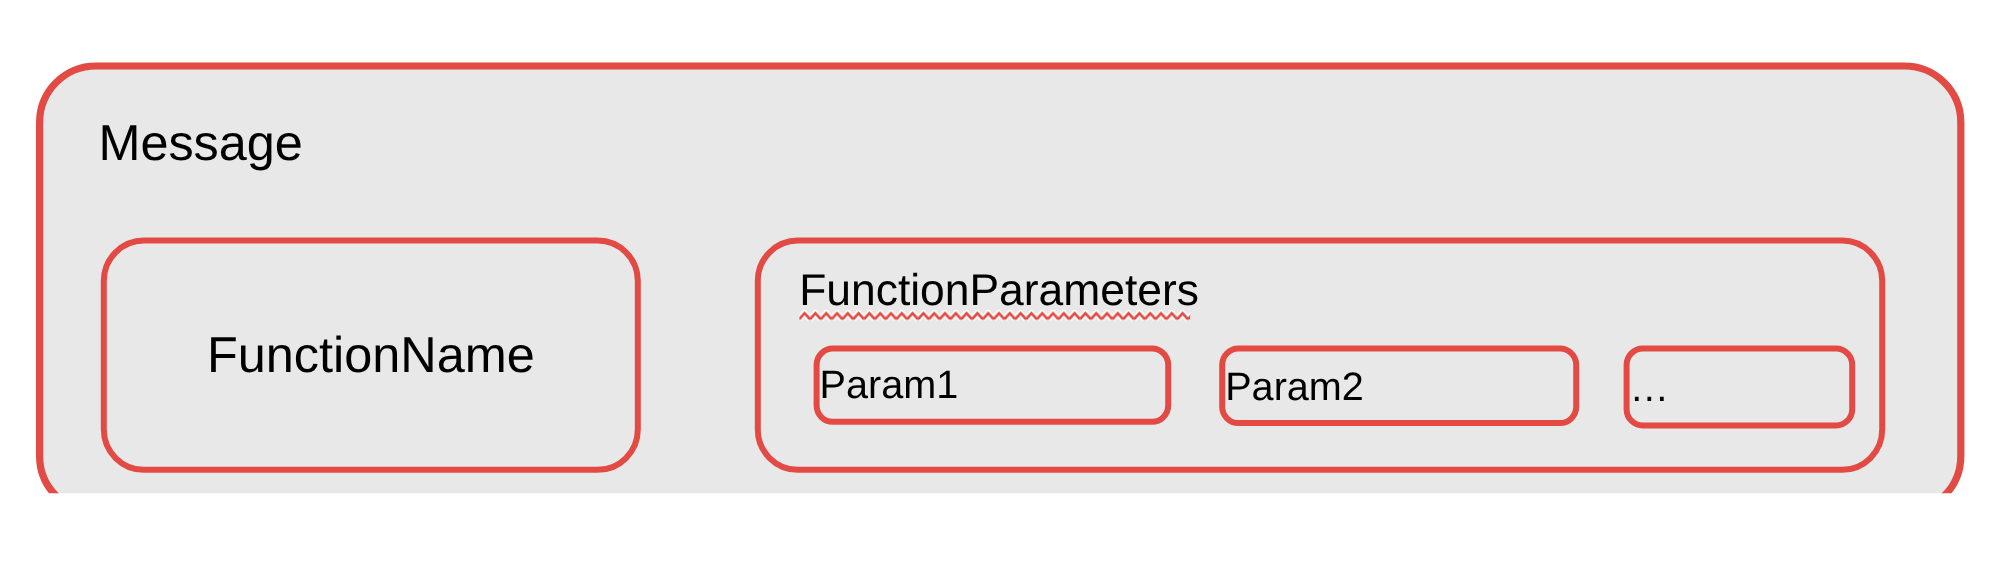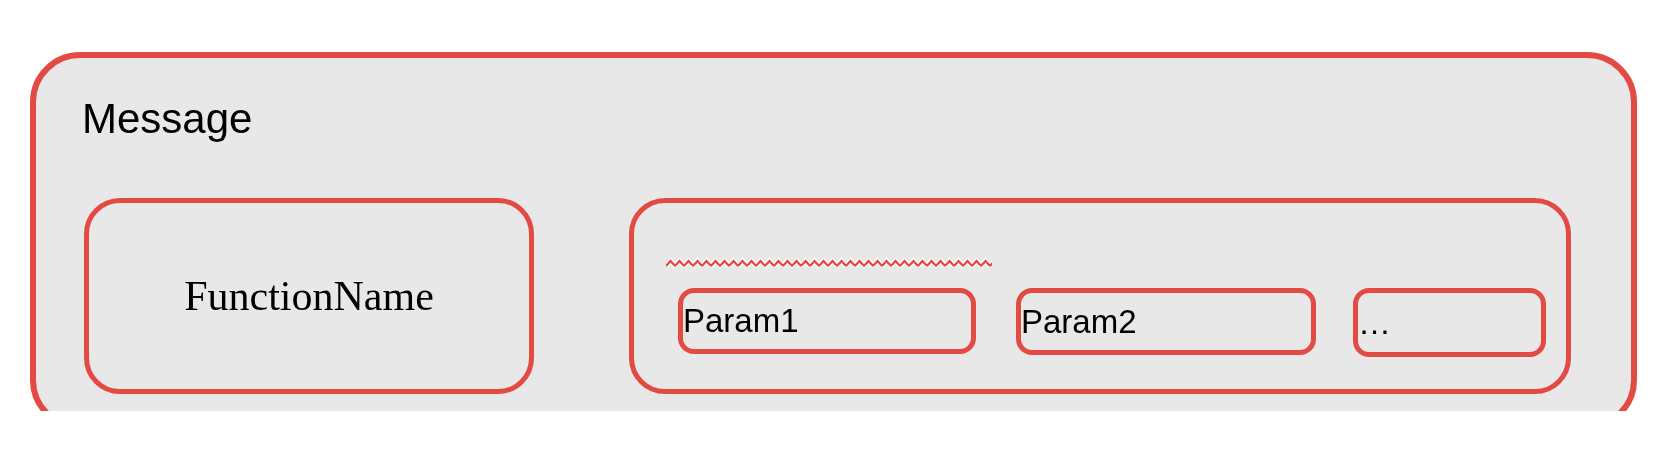--- a/index.html
+++ b/index.html
@@ -94,6 +94,7 @@
 
     <div class="function-params-box">
 
+      <div class="function-params-label">FunctionParameters</div>
 
       <svg class="squiggle" width="326" height="12" aria-hidden="true">
         <defs>

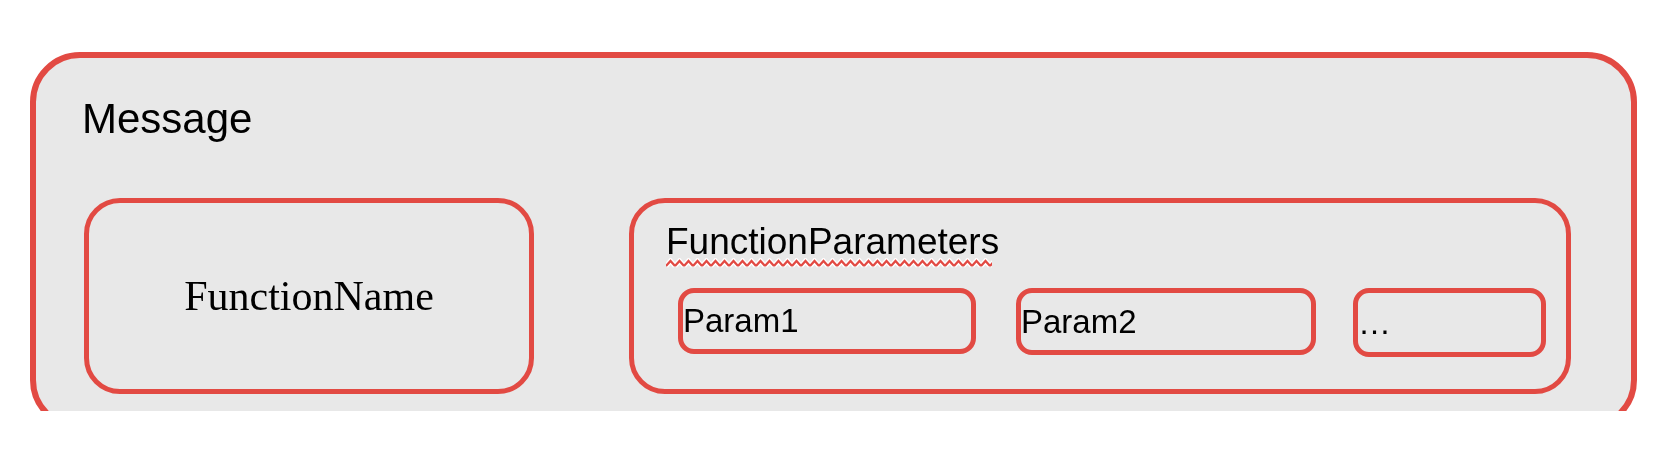--- a/index.html
+++ b/index.html
@@ -42,7 +42,7 @@
     width: 450px; height: 196px;
     border: 5px solid var(--border, #e24a43);
     border-radius: 36px;
-    display: flex; align-items: center; justify-content: center; font-family: Liberation Serif, serif;
+    display: flex; align-items: center; justify-content: center;
   }
   .function-name-label {
     font-size: 42px;

